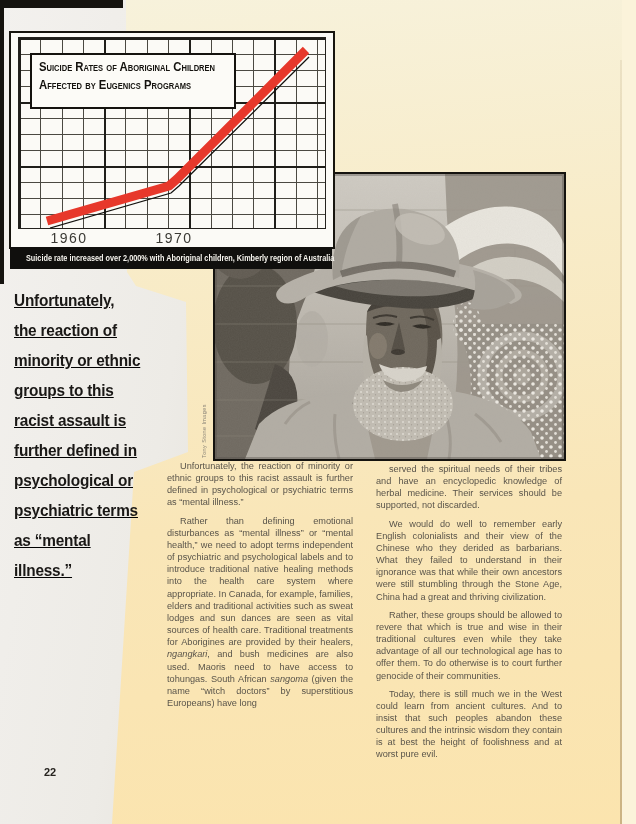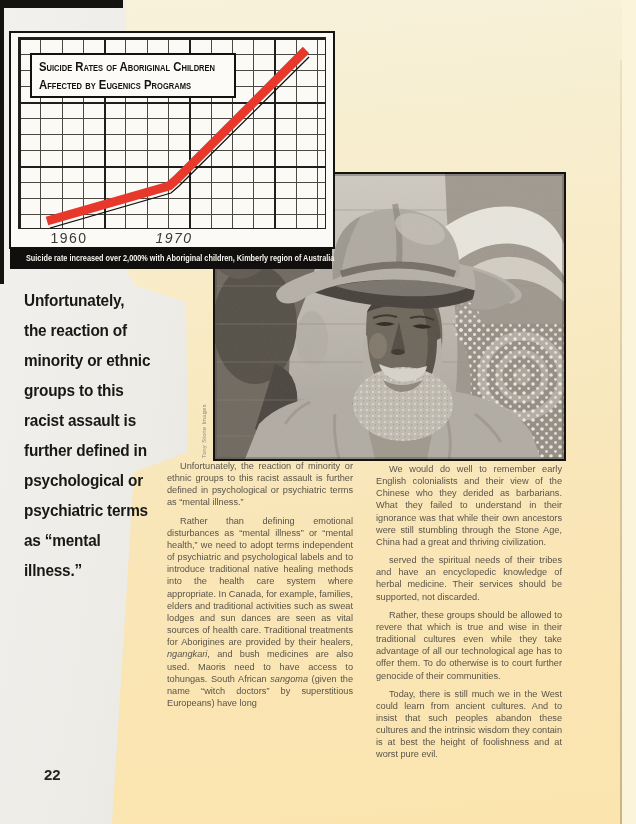--- a/index.html
+++ b/index.html
@@ -31,7 +31,7 @@
   .plot svg{position:absolute;left:0;top:0;}
   .xtick{position:absolute;top:197px;width:40px;text-align:center;font-size:14px;
          letter-spacing:1.5px;color:#3b3a35;}
-  .chart-title{position:absolute;left:19px;top:20px;width:206px;height:45px;background:#fcfbf7;
+  .chart-title{position:absolute;left:19px;top:20px;width:206px;height:56px;background:#fcfbf7;
          border:2px solid #14120e;padding:3px 0 0 7px;box-sizing:border-box;}
   .chart-title div{font-variant:small-caps;font-weight:700;font-size:13.5px;line-height:18px;
          color:#14120e;white-space:nowrap;transform:scaleX(.84);transform-origin:0 50%;letter-spacing:0;}

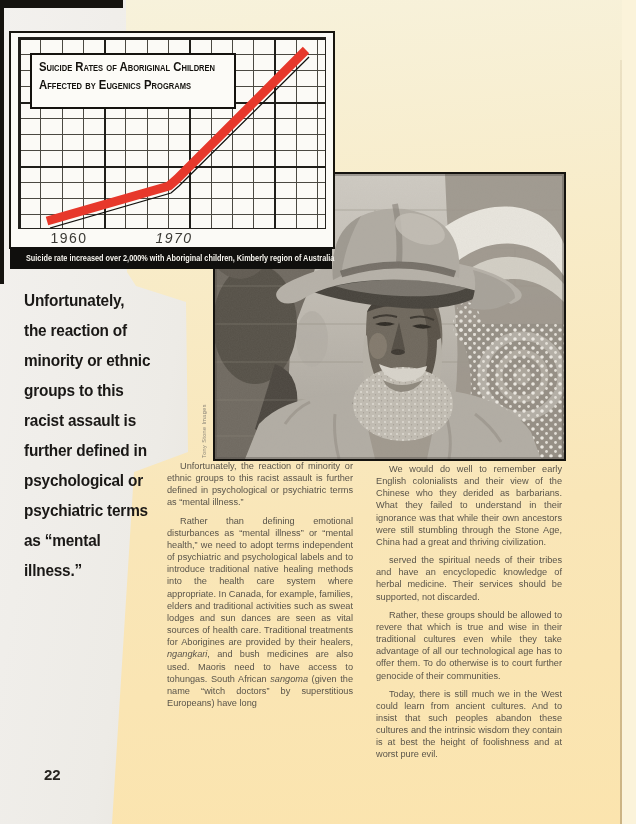--- a/index.html
+++ b/index.html
@@ -164,7 +164,7 @@
     </div>
     <div class="xticks">
         <span class="xtick" style="left: 38px;">1960</span>
-        <span class="xtick" style="left: 143px; font-style: italic;">1970</span>
+        <span class="xtick" style="left: 143px;">1970</span>
         <span class="xtick" style="left: 250px; margin-top: 20px;">1980</span>
       </div>
     <div class="chart-title">

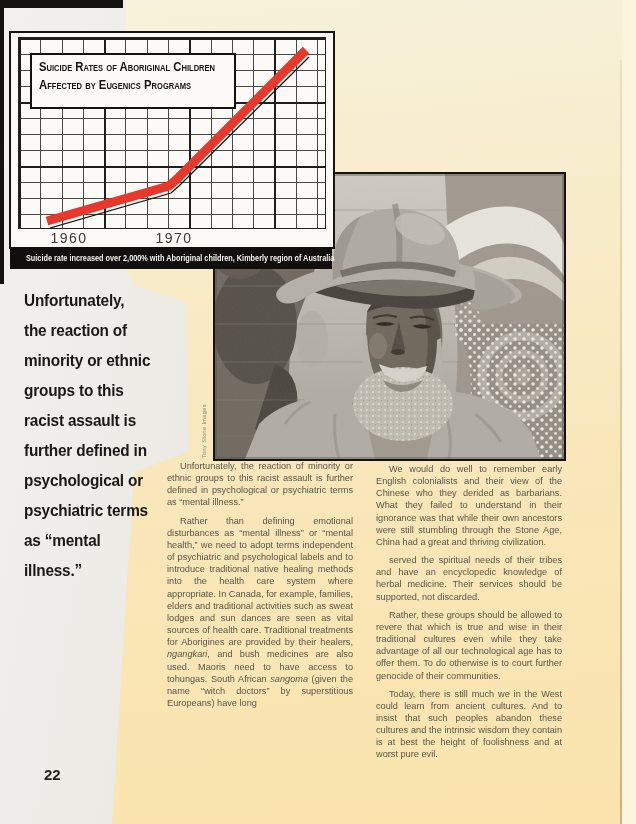--- a/index.html
+++ b/index.html
@@ -40,7 +40,7 @@
   .chart-caption span{display:inline-block;color:#f6f4ee;font-weight:700;font-size:8.6px;
          white-space:nowrap;transform:scaleX(.85);transform-origin:0 50%;}
   
-  .pullquote{position:absolute;left:24px;top:286px;width:180px;z-index:4;}
+  .pullquote{position:absolute;left:14px;top:286px;width:180px;z-index:4;text-decoration:underline;}
   .pullquote div{font-weight:700;font-size:16px;line-height:30px;color:#1a1816;
          letter-spacing:-.2px;white-space:nowrap;transform:scaleX(.96);transform-origin:0 50%;}
   

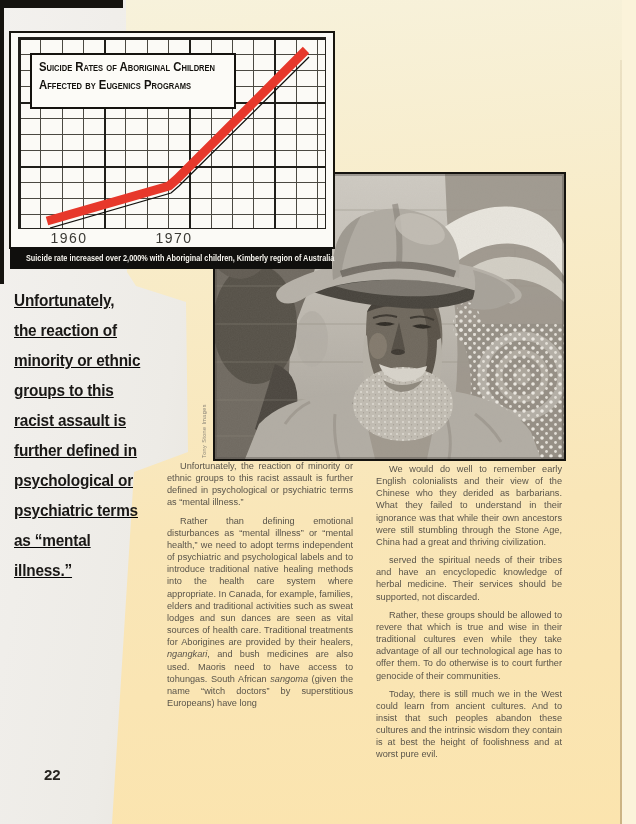--- a/index.html
+++ b/index.html
@@ -194,8 +194,8 @@
       <p>Rather than defining emotional disturbances as “mental illness” or “mental health,” we need to adopt terms independent of psychiatric and psychological labels and to introduce traditional native healing methods into the health care system where appropriate. In Canada, for example, families, elders and traditional activities such as sweat lodges and sun dances are seen as vital sources of health care. Traditional treatments for Aborigines are provided by their healers, <i>ngangkari</i>, and bush medicines are also used. Maoris need to have access to tohungas. South African <i>sangoma</i> (given the name “witch doctors” by superstitious Europeans) have long</p>
     </div>
   <div class="col col2">
+      <p>served the spiritual needs of their tribes and have an encyclopedic knowledge of herbal medicine. Their services should be supported, not discarded.</p>
       <p>We would do well to remember early English colonialists and their view of the Chinese who they derided as barbarians. What they failed to understand in their ignorance was that while their own ancestors were still stumbling through the Stone Age, China had a great and thriving civilization.</p>
-      <p>served the spiritual needs of their tribes and have an encyclopedic knowledge of herbal medicine. Their services should be supported, not discarded.</p>
       <p>Rather, these groups should be allowed to revere that which is true and wise in their traditional cultures even while they take advantage of all our technological age has to offer them. To do otherwise is to court further genocide of their communities.</p>
       <p>Today, there is still much we in the West could learn from ancient cultures. And to insist that such peoples abandon these cultures and the intrinsic wisdom they contain is at best the height of foolishness and at worst pure evil.</p>
     </div>

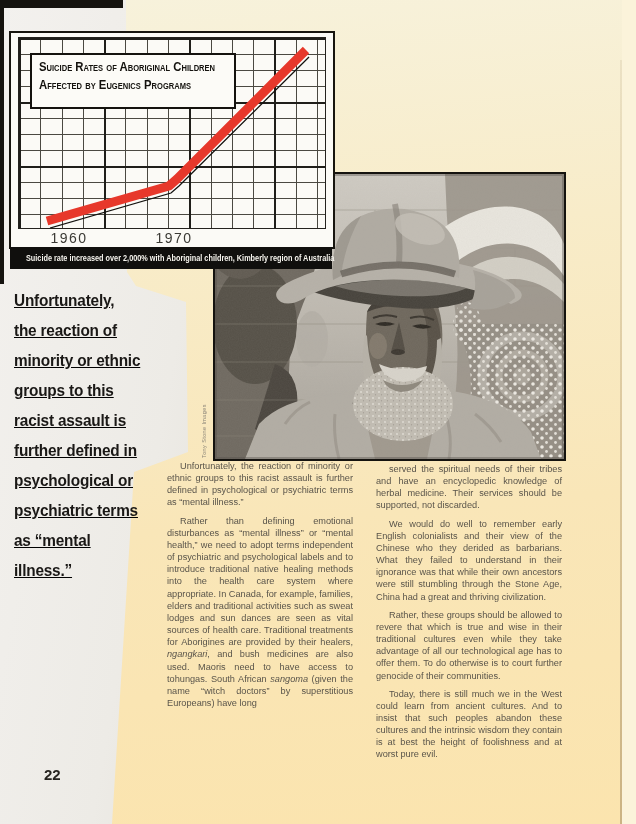--- a/index.html
+++ b/index.html
@@ -53,7 +53,7 @@
   .bracketed{position:relative;}
   .bk{position:absolute;top:-4px;height:calc(100% + 6px);width:13px;}
   .bk-l{left:-14px;} .bk-r{right:-13px;}
-  .pageno{position:absolute;left:44px;top:766px;z-index:4;font-weight:700;font-size:15px;color:#26231f;}
+  .pageno{position:absolute;left:44px;top:766px;z-index:4;font-weight:700;font-size:11px;color:#26231f;}
   .edge-line{position:absolute;left:620px;top:60px;width:2px;height:764px;z-index:2;
          background:linear-gradient(180deg,rgba(150,125,85,.12),rgba(145,120,80,.45));}
   .edge-strip{position:absolute;left:622px;top:0;width:14px;height:824px;z-index:1;background:#fbf3da;}

